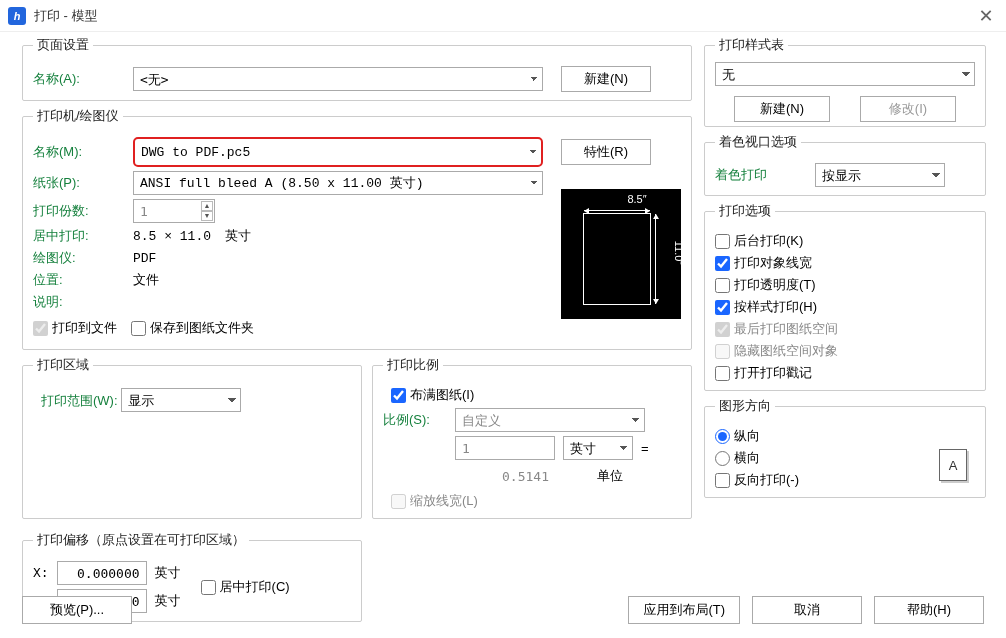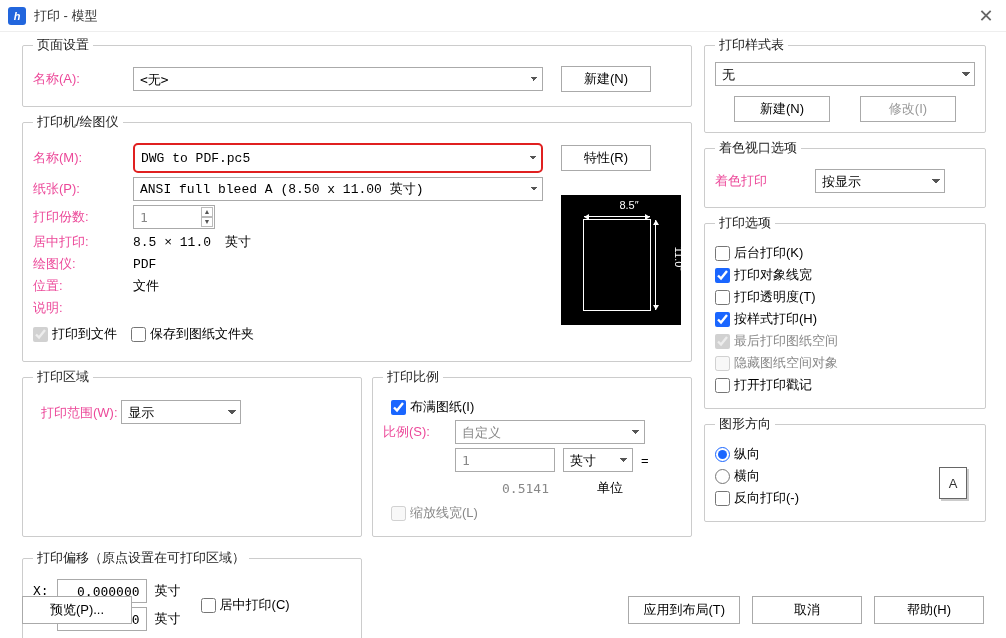--- a/index.html
+++ b/index.html
@@ -13,7 +13,7 @@
 .col-left { position: absolute; left: 22px; top: 4px; width: 670px; }
 .col-right { position: absolute; left: 704px; top: 4px; width: 282px; }
 
-fieldset { border: 1px solid #ccc; border-radius: 2px; padding: 8px 10px 10px 10px; margin-bottom: 6px; position: relative; }
+fieldset { border: 1px solid #ccc; border-radius: 2px; padding: 8px 10px 4px 10px; margin-bottom: 6px; position: relative; }
 legend { padding: 0 4px; color: #222; font-size: 13px; }
 
 .label { color: #ec4899; display: inline-block; }

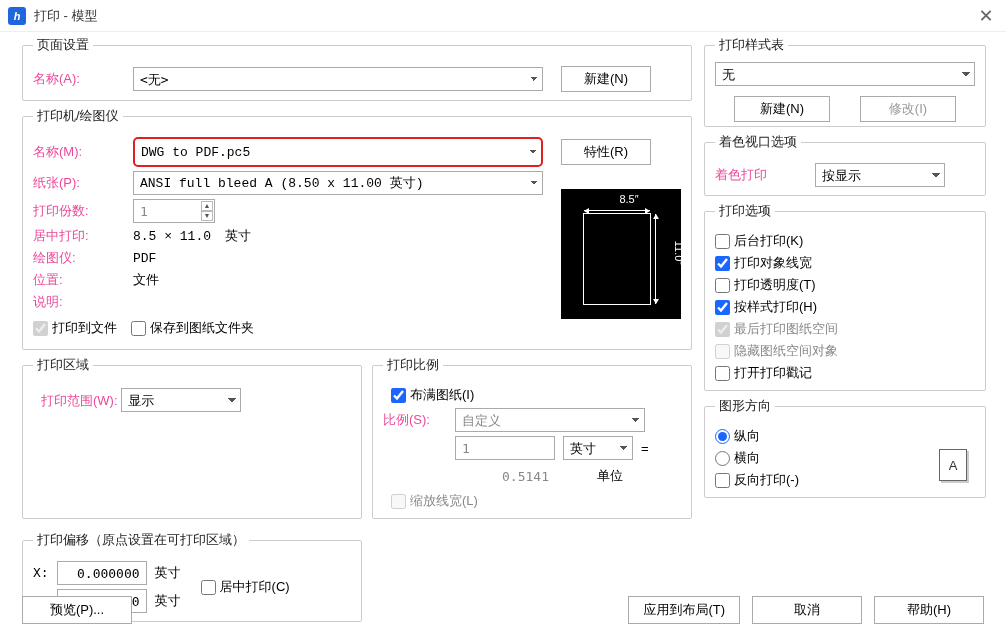--- a/index.html
+++ b/index.html
@@ -16,7 +16,7 @@
 fieldset { border: 1px solid #ccc; border-radius: 2px; padding: 8px 10px 4px 10px; margin-bottom: 6px; position: relative; }
 legend { padding: 0 4px; color: #222; font-size: 13px; }
 
-.label { color: #ec4899; display: inline-block; }
+.label { color: #15803d; display: inline-block; }
 .row { display: flex; align-items: center; margin: 4px 0; }
 .row .label { width: 100px; }
 select, input[type=text], .num-box { border: 1px solid #aaa; background: #fff; height: 24px; padding: 0 6px; font-family: monospace, "Courier New"; font-size: 13px; }

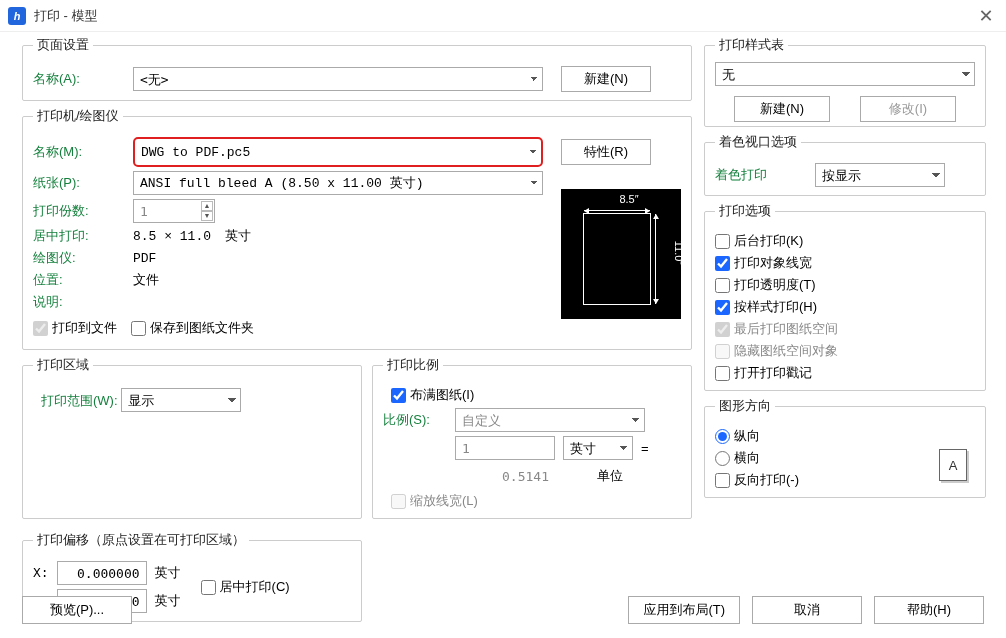--- a/index.html
+++ b/index.html
@@ -35,7 +35,7 @@
 .preview-box { position:absolute; right:10px; top:64px; width:120px; height:130px; background:#000; }
 .preview-inner { position:absolute; left:12px; top:18px; width:96px; height:104px; }
 .preview-paper { position:absolute; left:10px; top:6px; width:68px; height:92px; border:1px solid #fff; }
-.dim-top { position:absolute; top:-14px; left:8px; width:100%; text-align:center; color:#fff; font-size:11px; }
+.dim-top { position:absolute; top:-14px; left:16px; width:100%; text-align:center; color:#fff; font-size:11px; }
 .dim-right { position:absolute; right:-22px; top:40px; transform:rotate(90deg); color:#fff; font-size:11px; }
 .arrow-line-h { position:absolute; top:-4px; left:0; width:100%; border-top:1px solid #fff; }
 .arrow-line-h:before,.arrow-line-h:after{content:'';position:absolute;top:-3px;width:0;height:0;border-top:3px solid transparent;border-bottom:3px solid transparent;}

